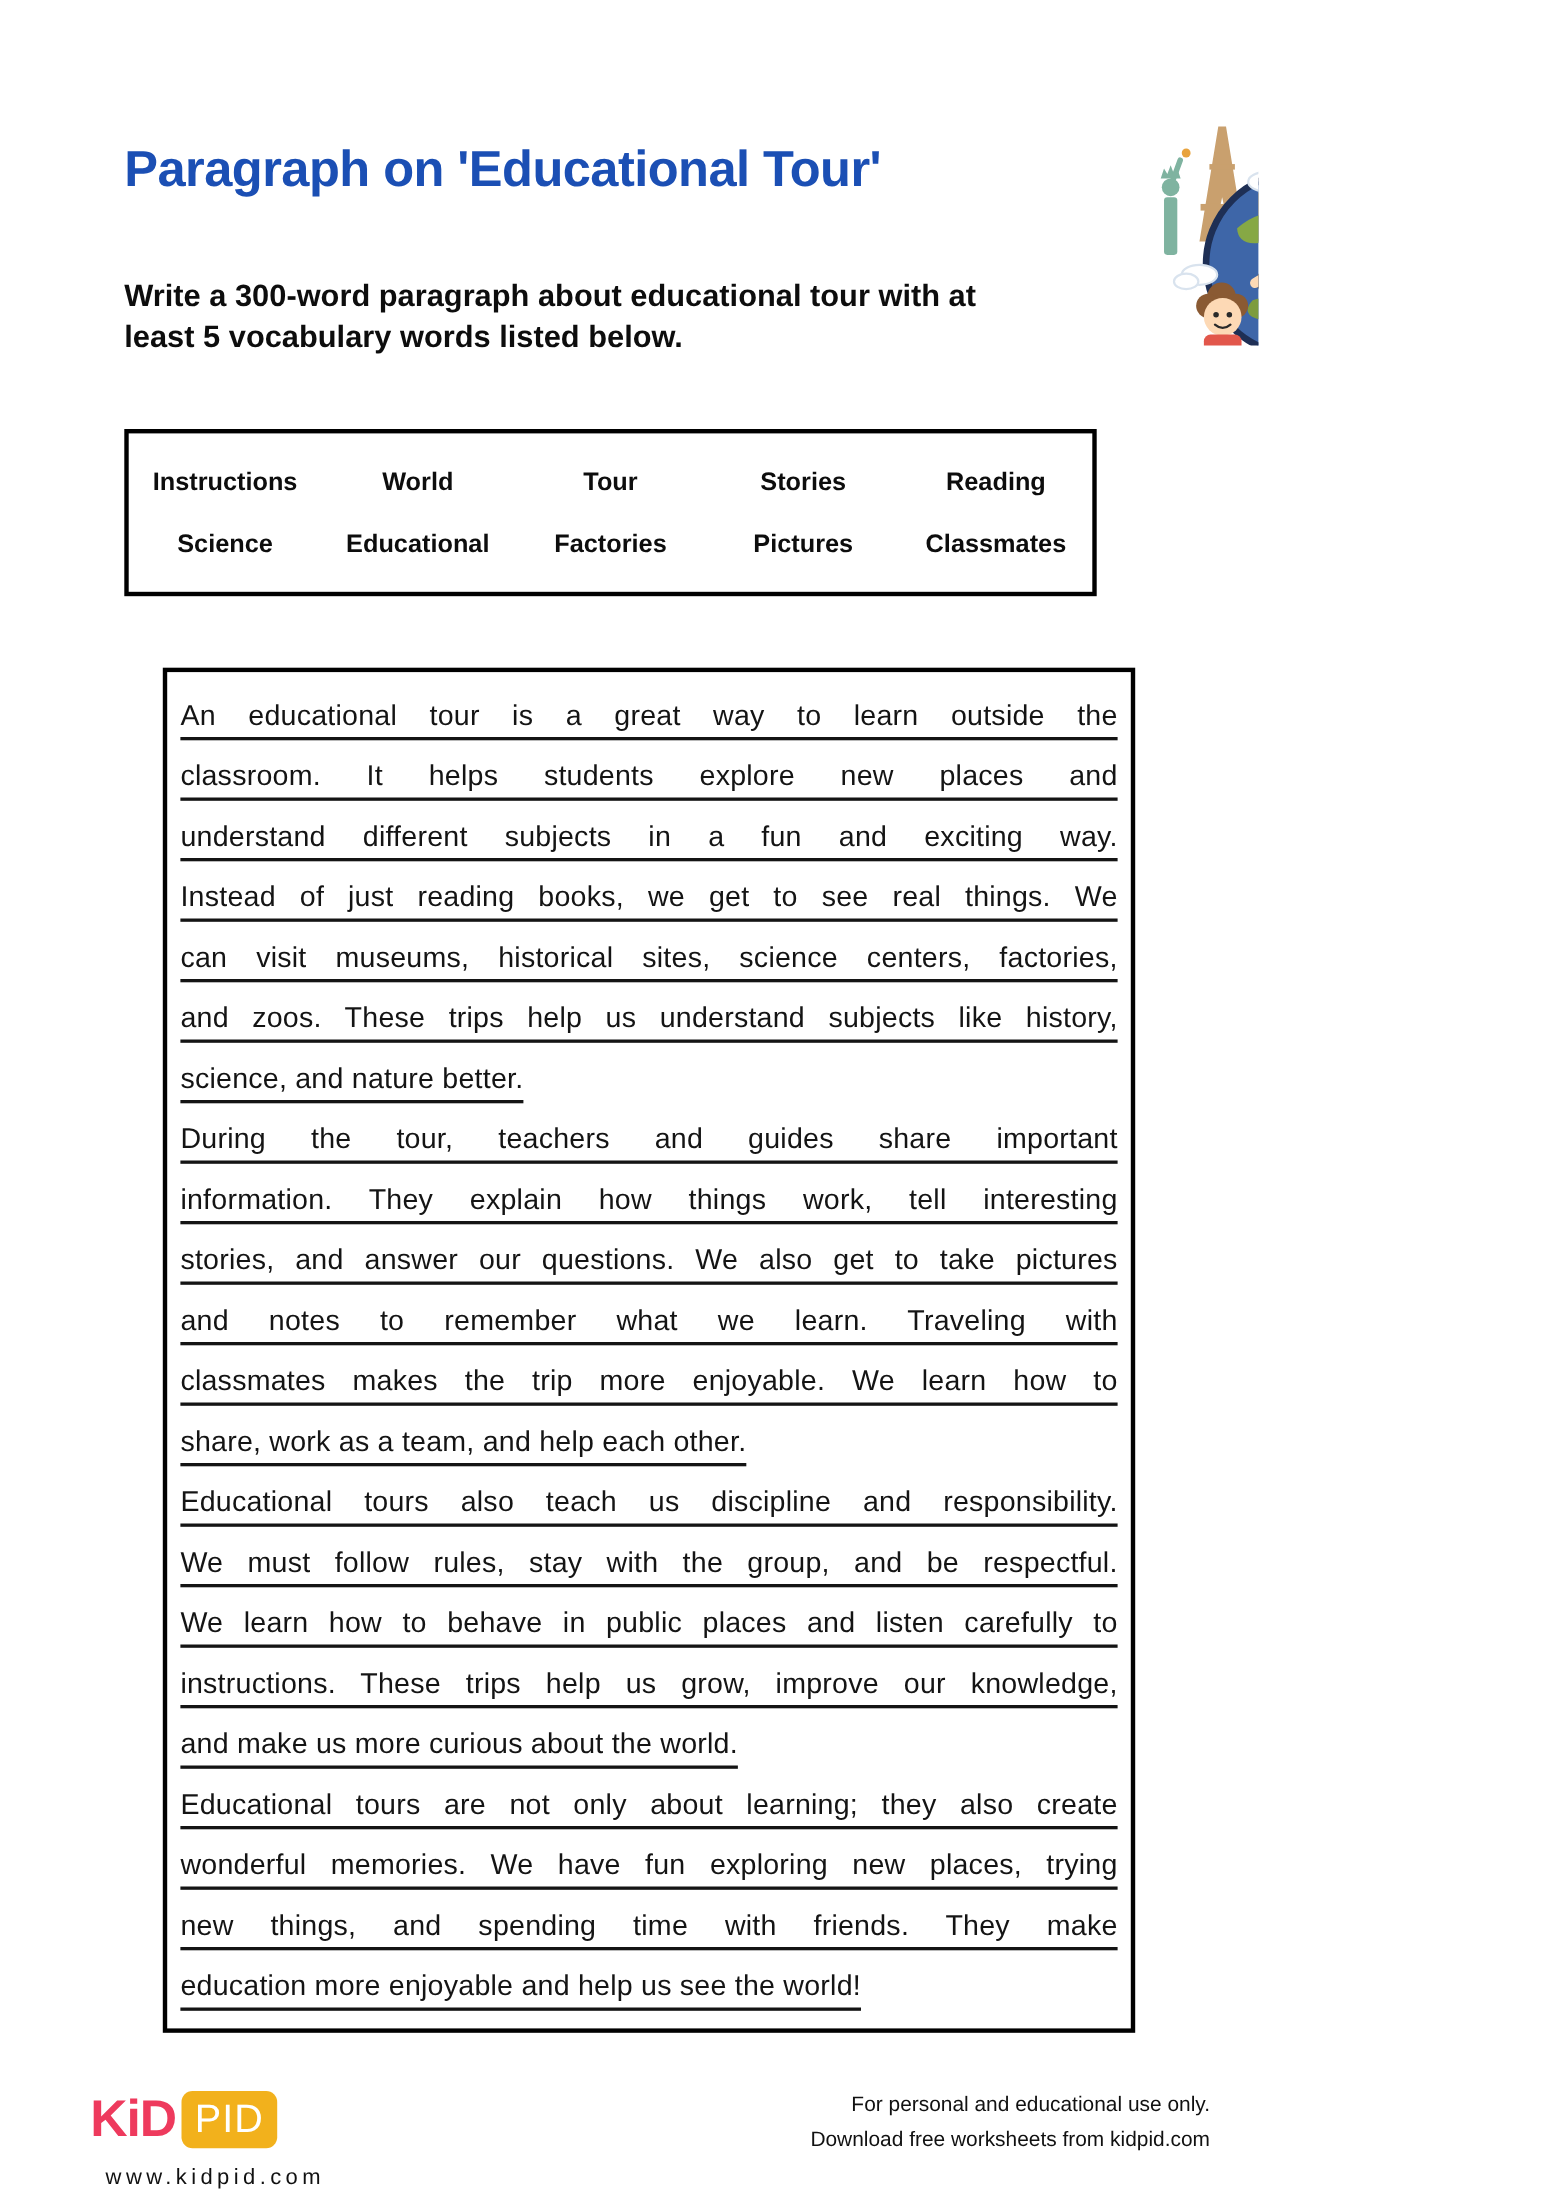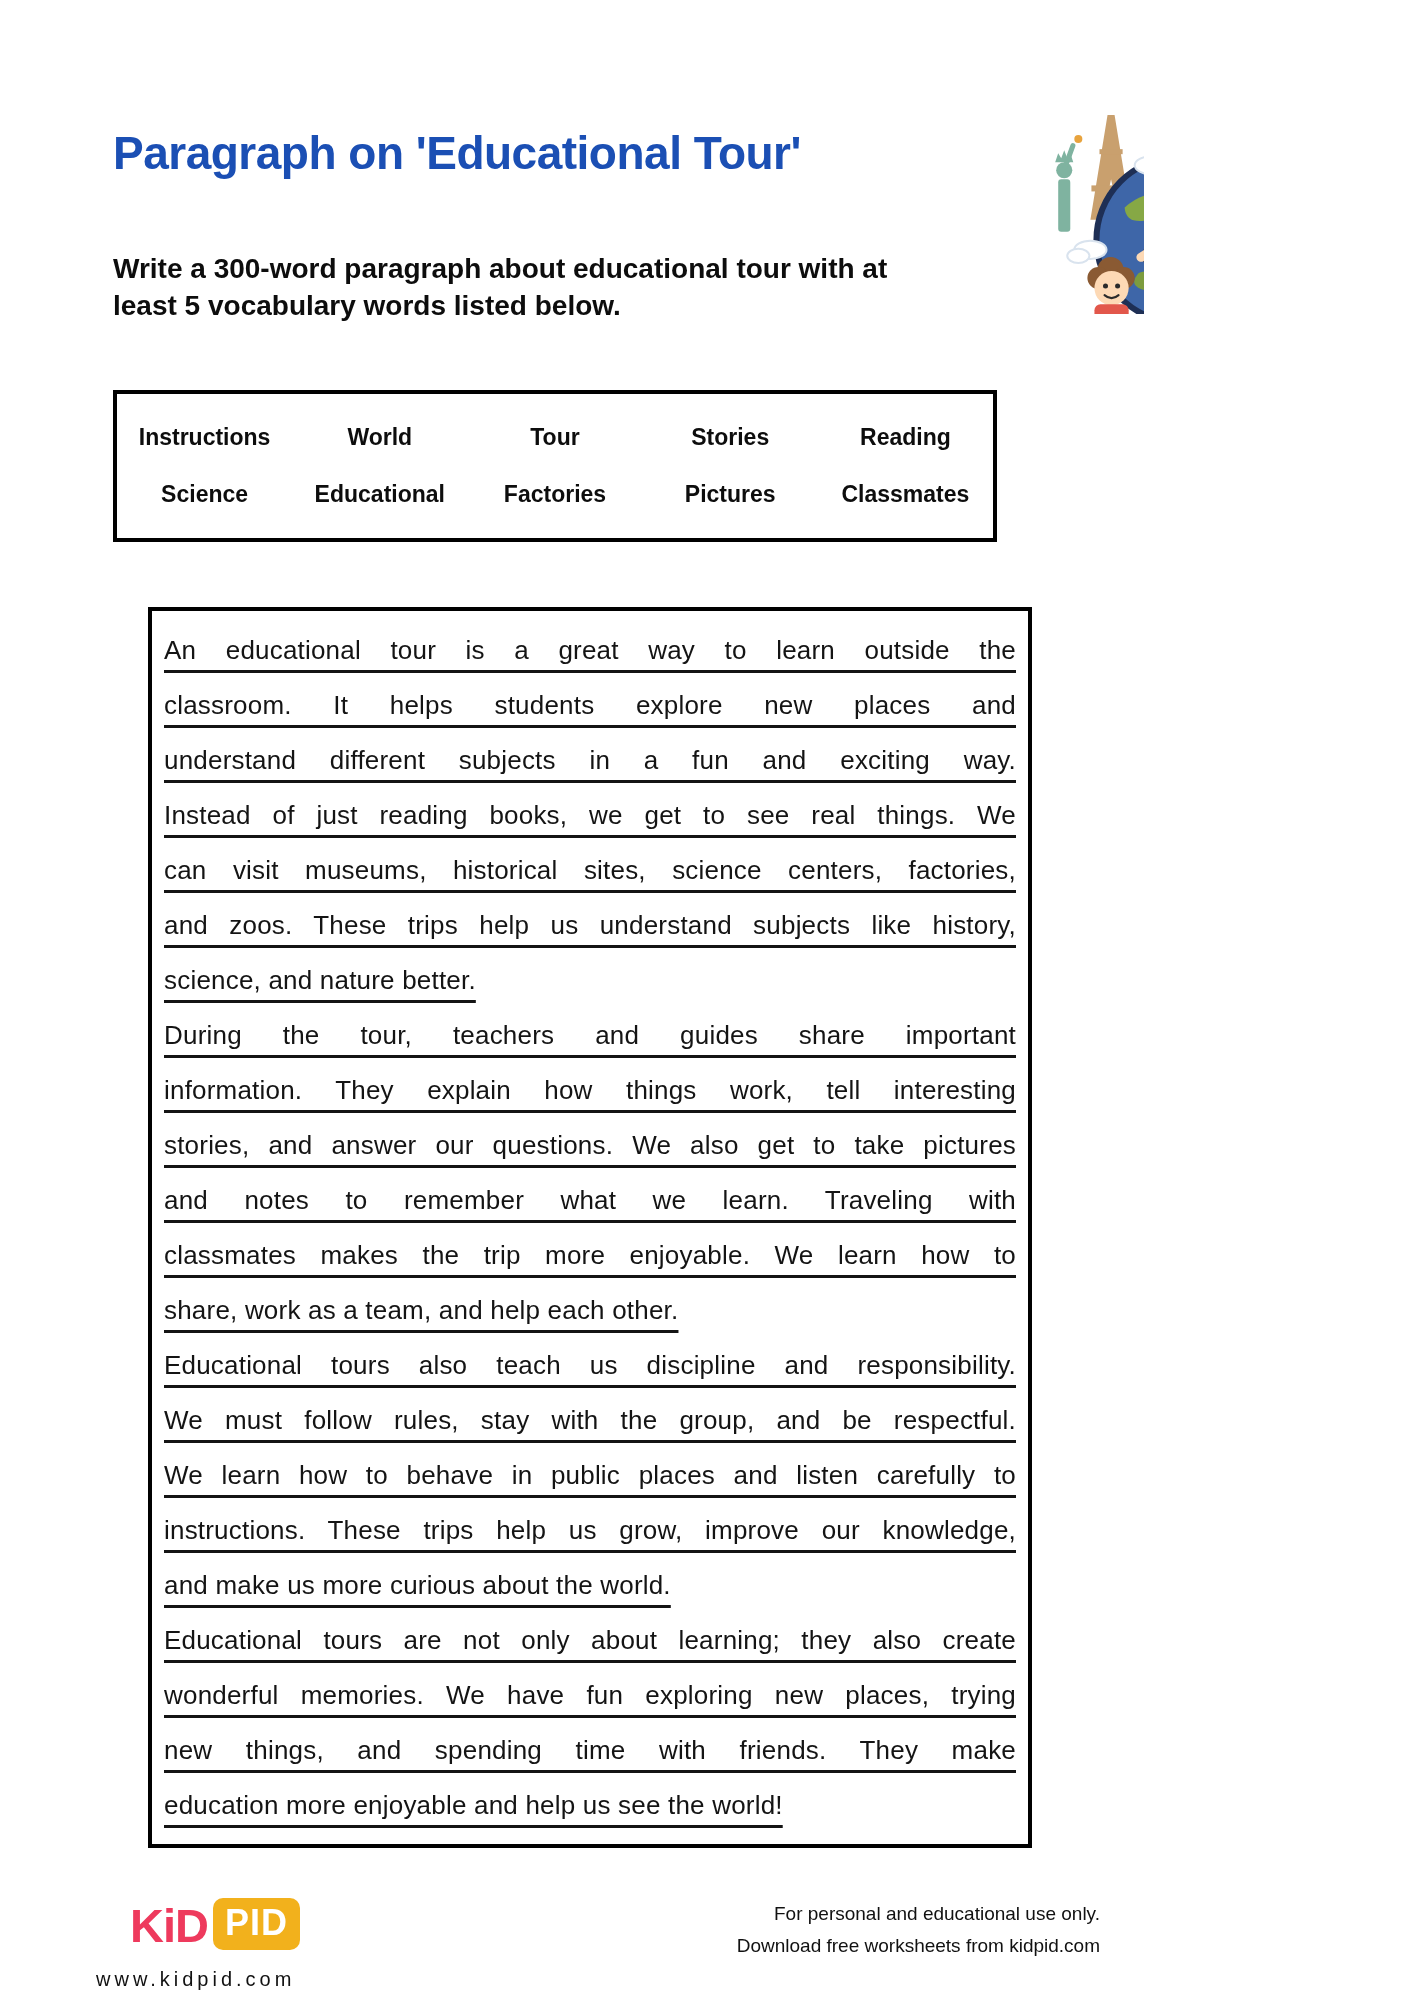--- a/index.html
+++ b/index.html
@@ -43,7 +43,7 @@
   }
   .hand-line.last{text-align-last:left;}
   
-  .logo{position:absolute;left:82px;top:1898px;display:flex;align-items:flex-start;gap:5px;margin-left:48px;}
+  .logo{position:absolute;left:82px;top:1898px;display:flex;align-items:flex-end;gap:5px;}
   .logo-kid{font-size:47px;font-weight:800;letter-spacing:-1px;color:#ee3a5d;}
   .logo-pid{
     font-size:36px;font-weight:700;color:#ffffff;background:#f2b11c;

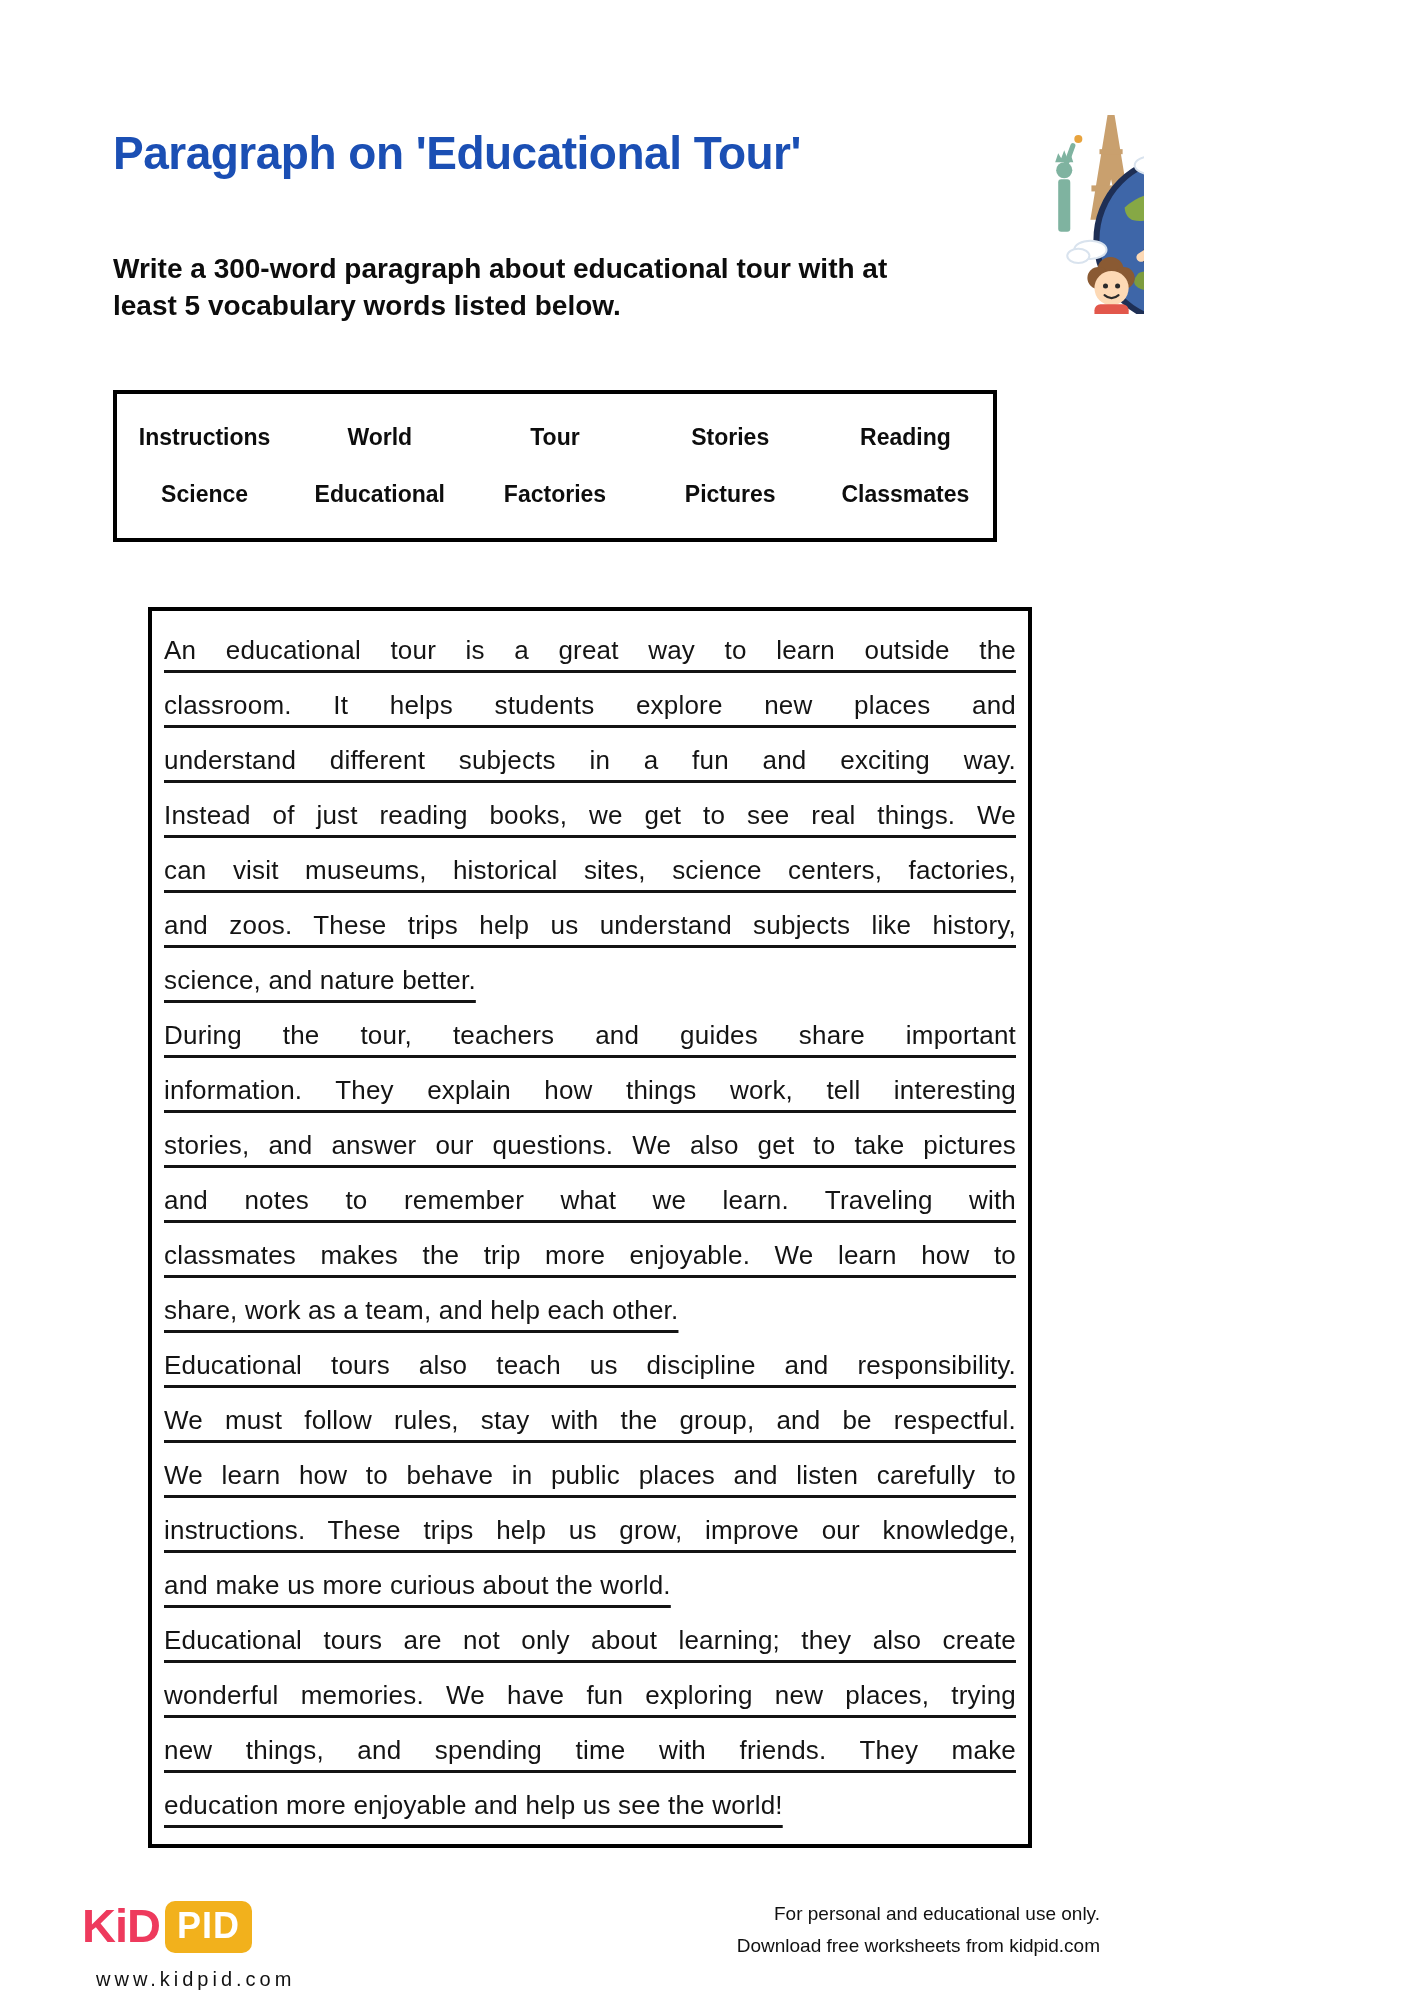--- a/index.html
+++ b/index.html
@@ -46,7 +46,7 @@
   .logo{position:absolute;left:82px;top:1898px;display:flex;align-items:flex-end;gap:5px;}
   .logo-kid{font-size:47px;font-weight:800;letter-spacing:-1px;color:#ee3a5d;}
   .logo-pid{
-    font-size:36px;font-weight:700;color:#ffffff;background:#f2b11c;
+    font-size:36px;font-weight:400;color:#ffffff;background:#f2b11c;
     padding:4px 12px 6px 12px;border-radius:10px;letter-spacing:1px;
   }
   .logo-url{position:absolute;left:96px;top:1968px;font-size:20px;letter-spacing:4px;color:#111;}

